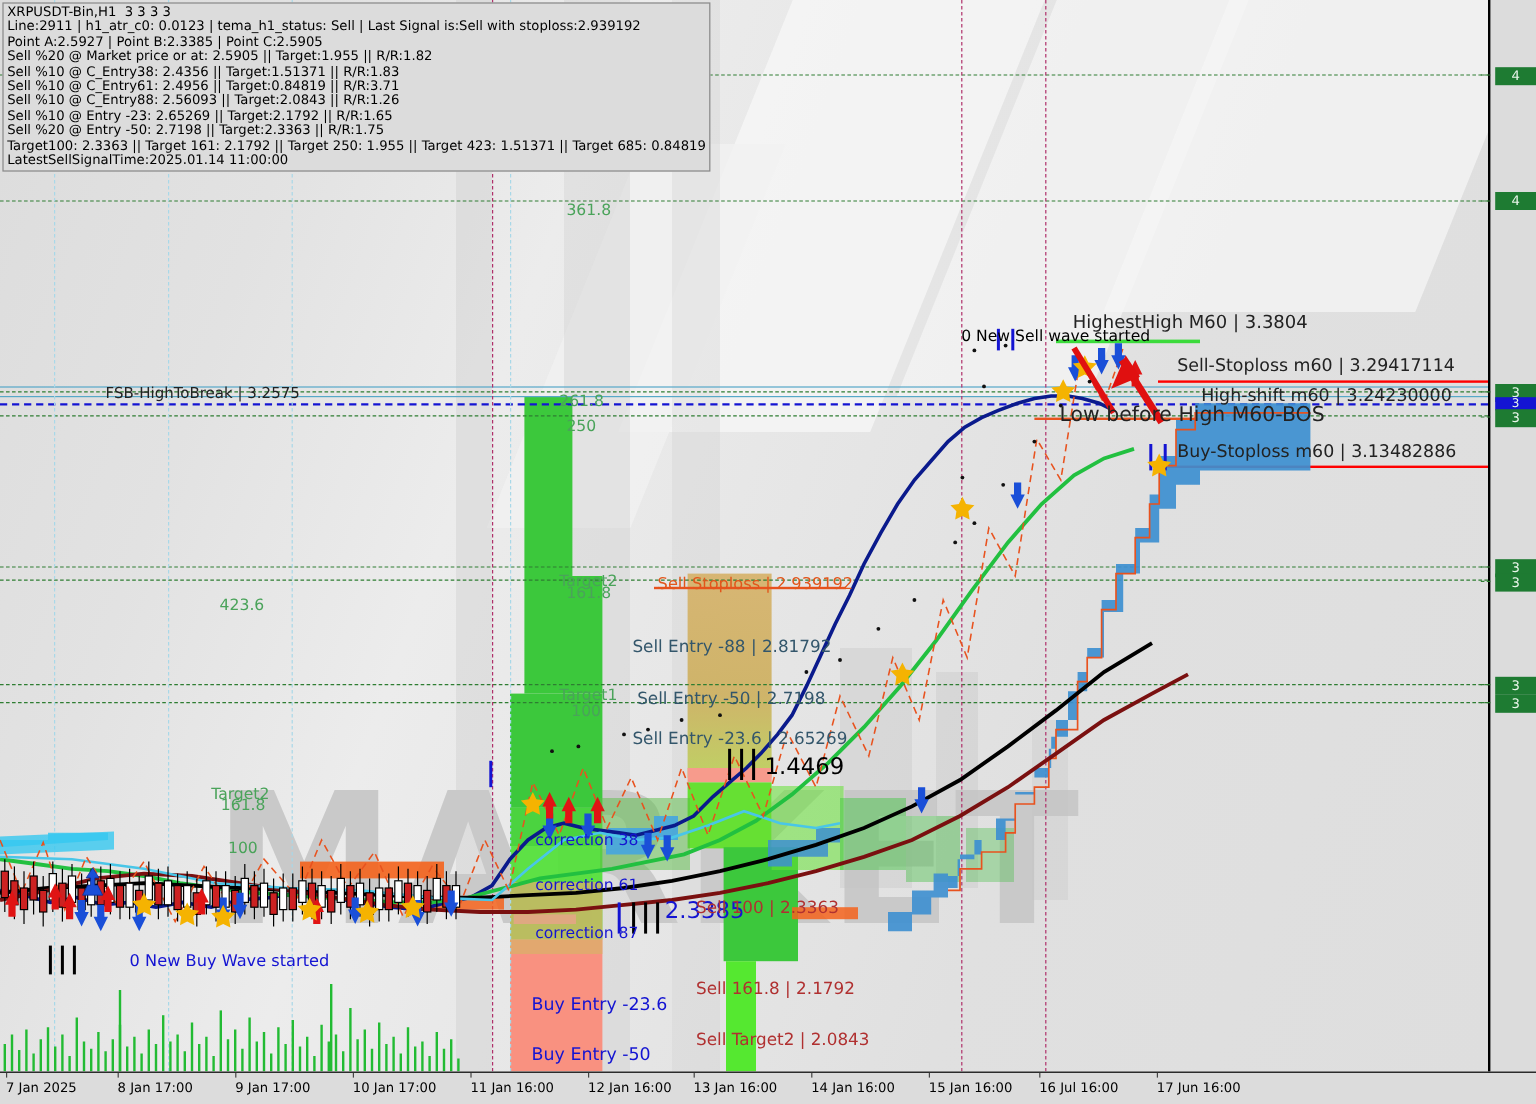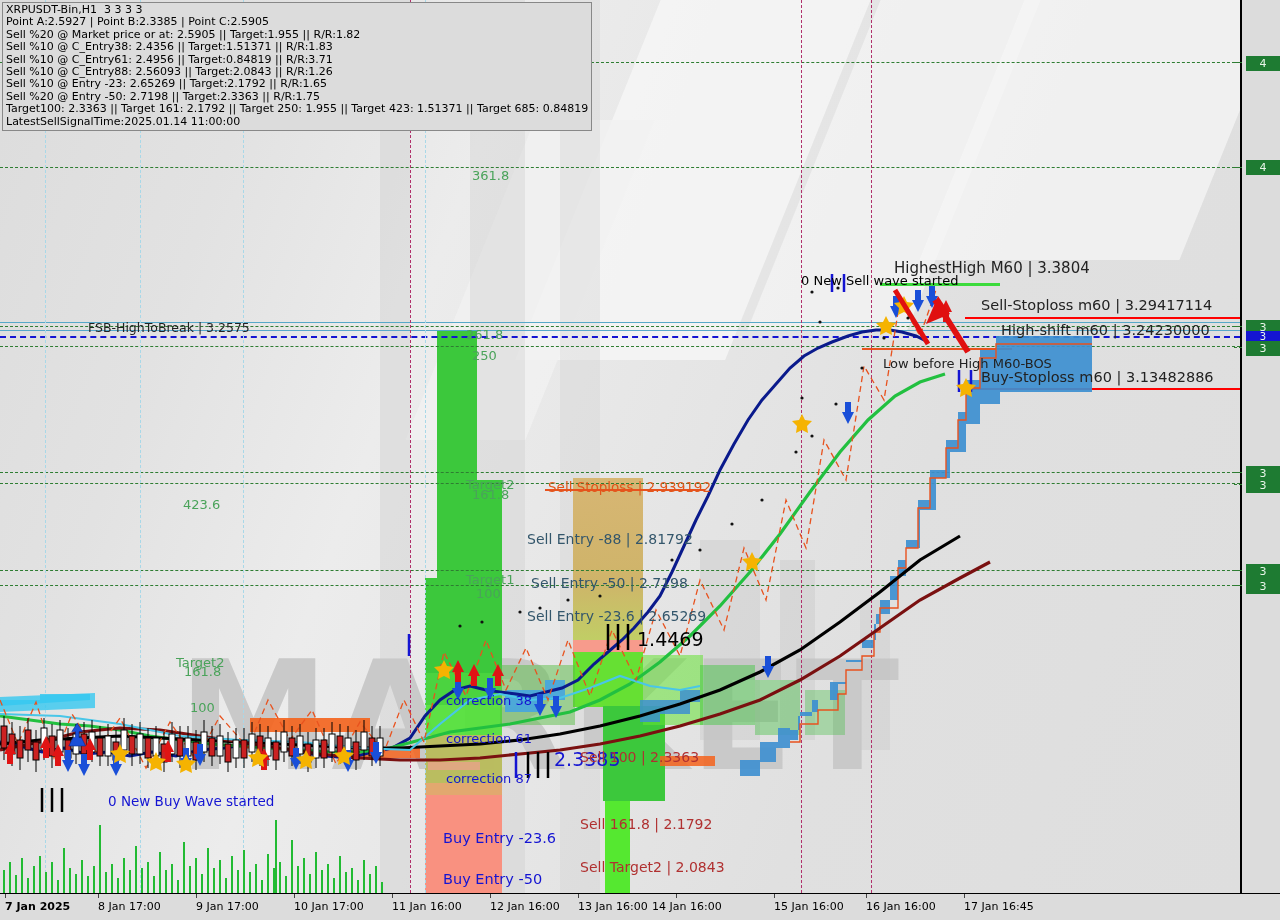--- a/index.html
+++ b/index.html
@@ -519,6 +519,7 @@
 
     <div id="hdr">
       <div class="title">XRPUSDT-Bin,H1  3 3 3 3</div>
+      <div>Line:2911 | h1_atr_c0: 0.0123 | tema_h1_status: Sell | Last Signal is:Sell with stoploss:2.939192</div>
       <div>Point A:2.5927 | Point B:2.3385 | Point C:2.5905</div>
       <div>Sell %20 @ Market price or at: 2.5905 || Target:1.955 || R/R:1.82</div>
       <div>Sell %10 @ C_Entry38: 2.4356 || Target:1.51371 || R/R:1.83</div>

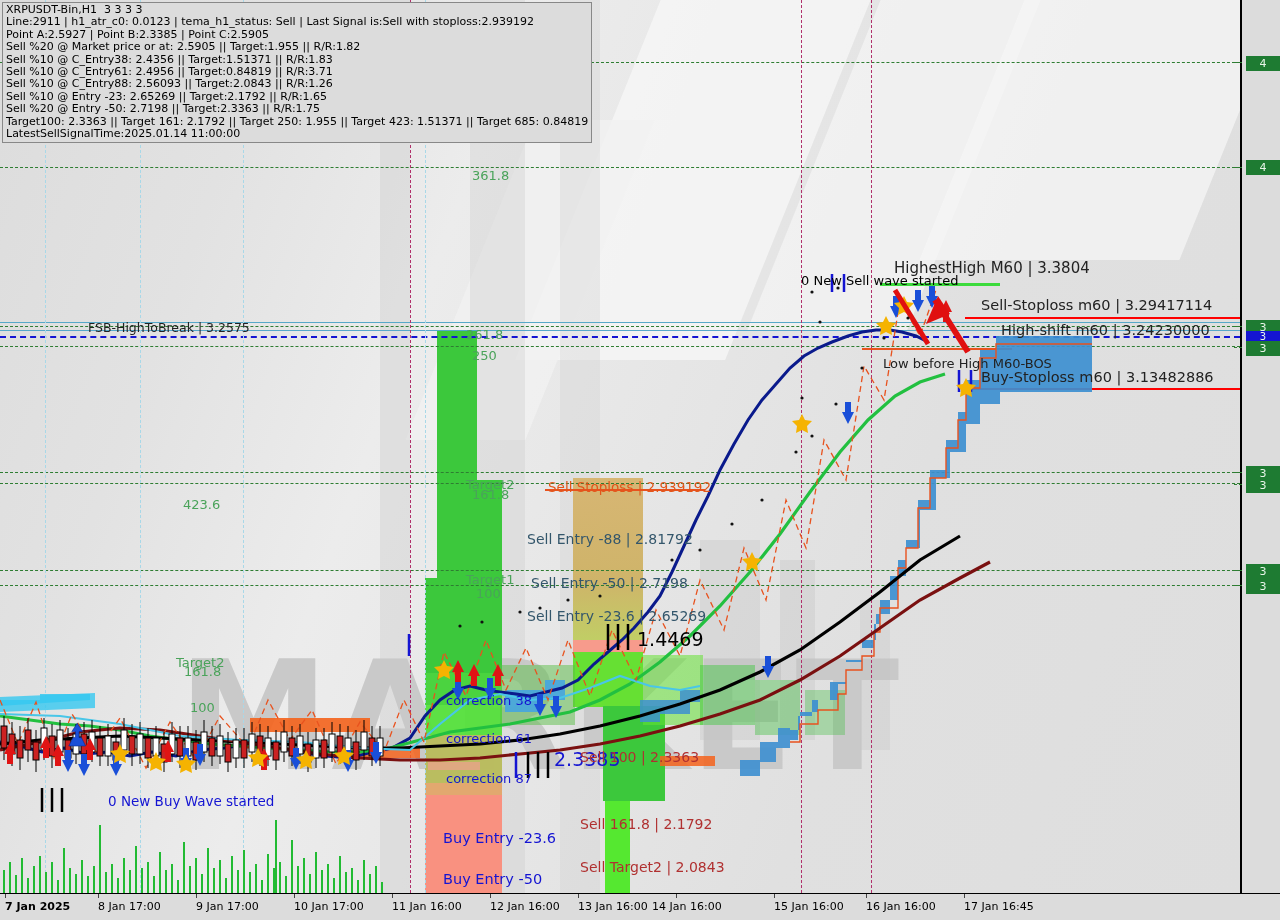--- a/index.html
+++ b/index.html
@@ -514,7 +514,7 @@
     <div class="lbl l-dark" style="left:894px;top:259px;font-size:15px;">HighestHigh   M60 | 3.3804</div>
     <div class="lbl l-dark" style="left:981px;top:297px;font-size:14.5px;">Sell-Stoploss m60 | 3.29417114</div>
     <div class="lbl l-dark" style="left:1001px;top:322px;font-size:14.5px;">High-shift m60 | 3.24230000</div>
-    <div class="lbl l-dark" style="left:883px;top:336px;font-size:13px;margin-top:20px;">Low before High   M60-BOS</div>
+    <div class="lbl l-dark" style="left:883px;top:336px;font-size:17px;">Low before High   M60-BOS</div>
     <div class="lbl l-dark" style="left:981px;top:369px;font-size:14.5px;">Buy-Stoploss m60 | 3.13482886</div>
 
     <div id="hdr">

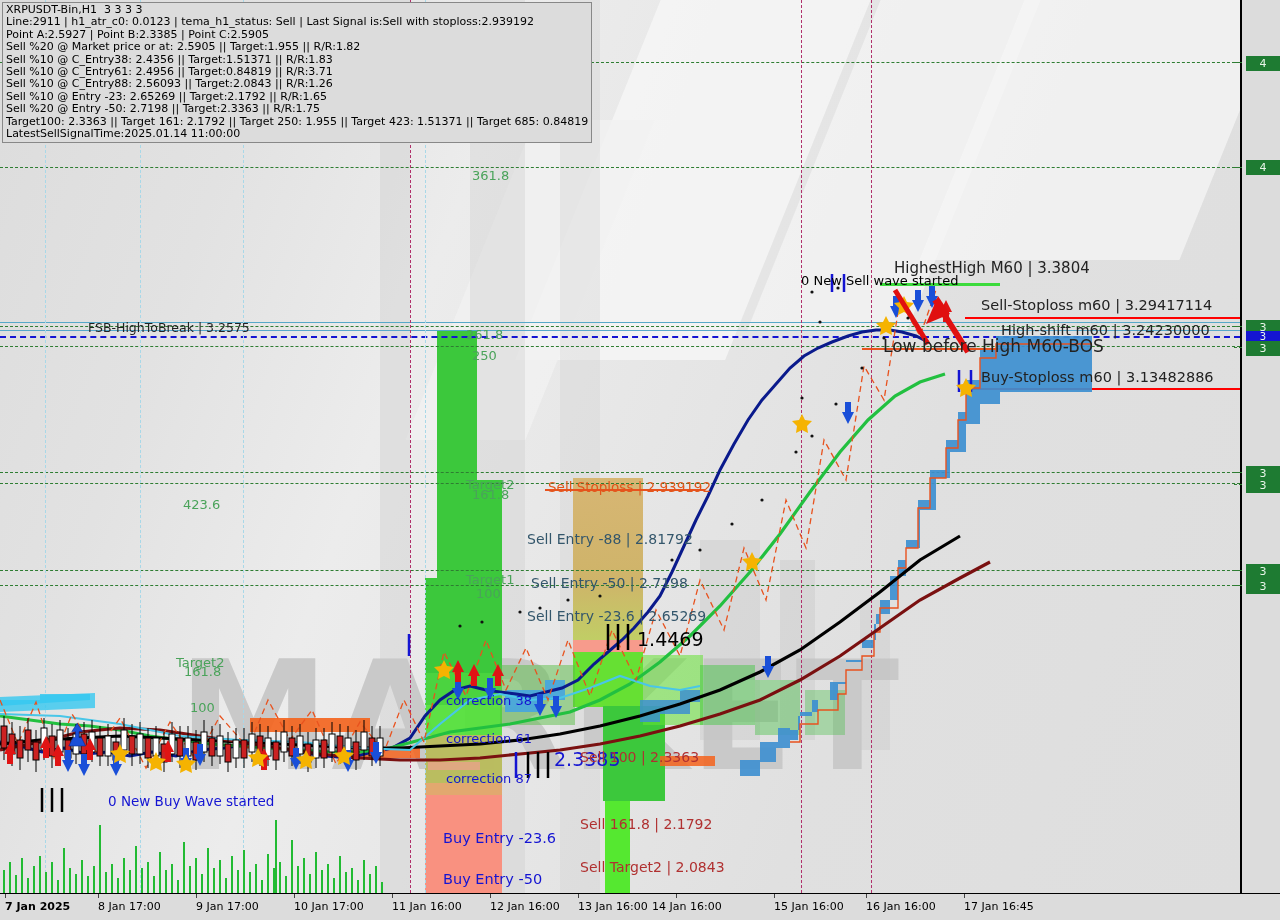--- a/index.html
+++ b/index.html
@@ -563,7 +563,7 @@
 
   <div id="xaxis">
     <div class="xtick" style="left:5px;"></div>
-    <div class="xt" style="left:5px;font-weight:bold;">7 Jan 2025</div>
+    <div class="xt" style="left:5px;">7 Jan 2025</div>
 
     <div class="xtick" style="left:98px;"></div>
     <div class="xt" style="left:98px;">8 Jan 17:00</div>

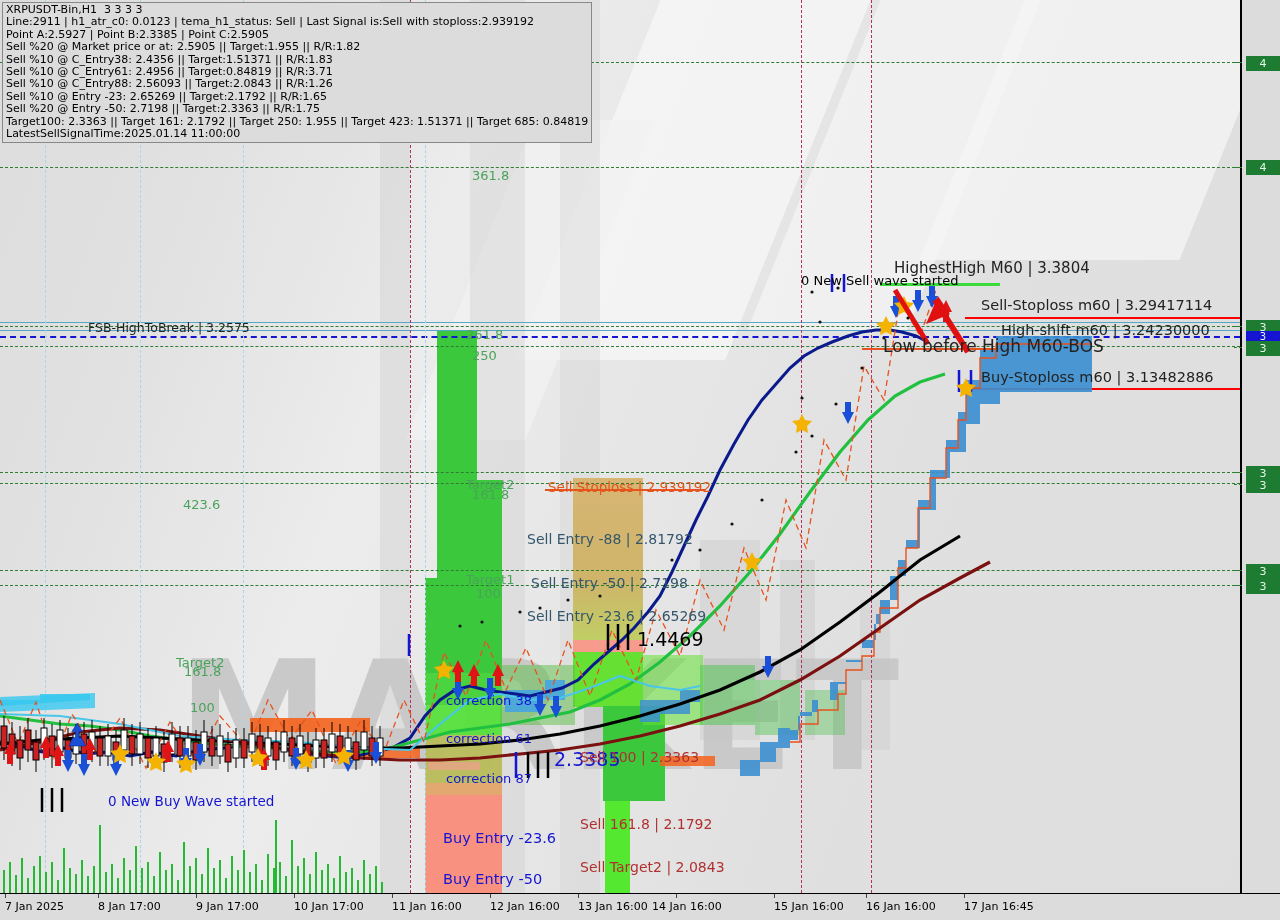--- a/index.html
+++ b/index.html
@@ -584,7 +584,7 @@
     <div class="xt" style="left:578px;">13 Jan 16:00</div>
 
     <div class="xtick" style="left:676px;"></div>
-    <div class="xt" style="left:652px;text-align:center;">14 Jan 16:00</div>
+    <div class="xt" style="left:676px;text-align:center;">14 Jan 16:00</div>
 
     <div class="xtick" style="left:774px;"></div>
     <div class="xt" style="left:774px;">15 Jan 16:00</div>

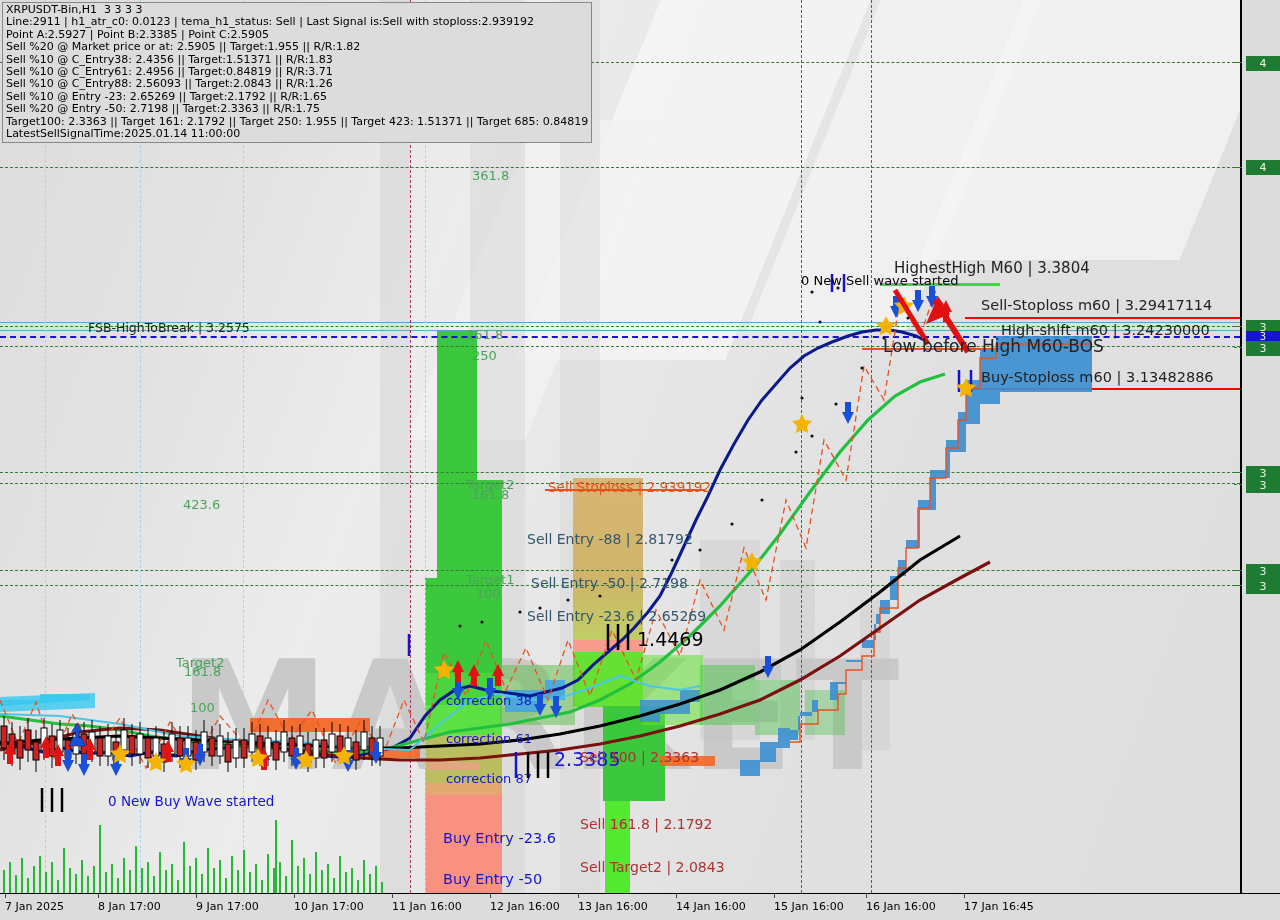--- a/index.html
+++ b/index.html
@@ -590,7 +590,7 @@
     <div class="xt" style="left:774px;">15 Jan 16:00</div>
 
     <div class="xtick" style="left:866px;"></div>
-    <div class="xt" style="left:866px;">16 Jan 16:00</div>
+    <div class="xt" style="left:866px;">16 Jul 16:00</div>
 
     <div class="xtick" style="left:964px;"></div>
     <div class="xt" style="left:964px;">17 Jan 16:45</div>

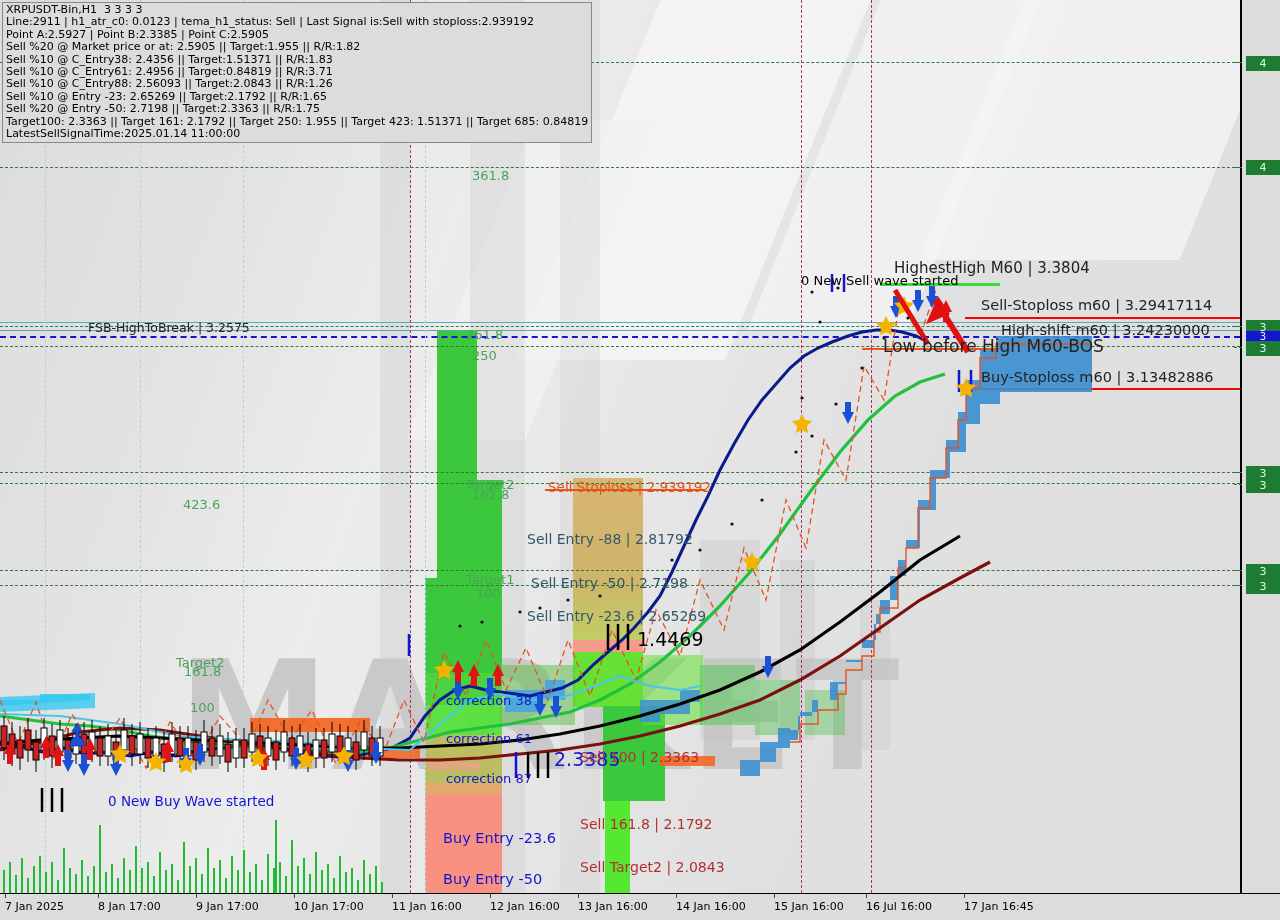--- a/index.html
+++ b/index.html
@@ -593,7 +593,7 @@
     <div class="xt" style="left:866px;">16 Jul 16:00</div>
 
     <div class="xtick" style="left:964px;"></div>
-    <div class="xt" style="left:964px;">17 Jan 16:45</div>
+    <div class="xt" style="left:964px;">17 Jun 16:00</div>
   </div>
 
 </div>

